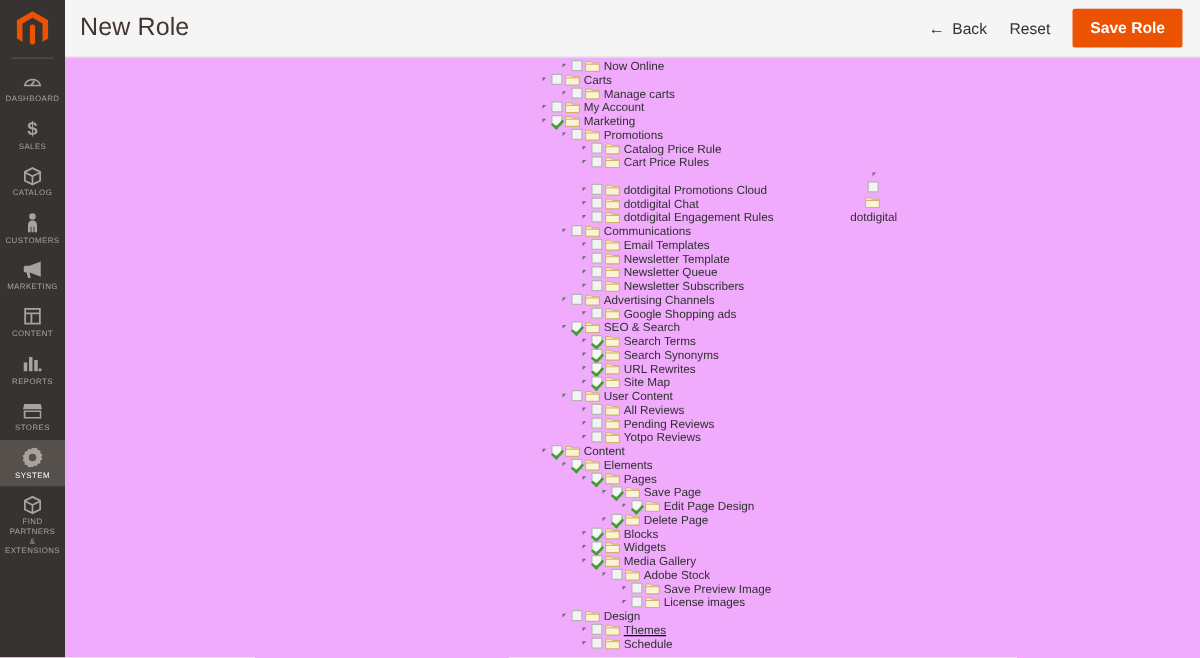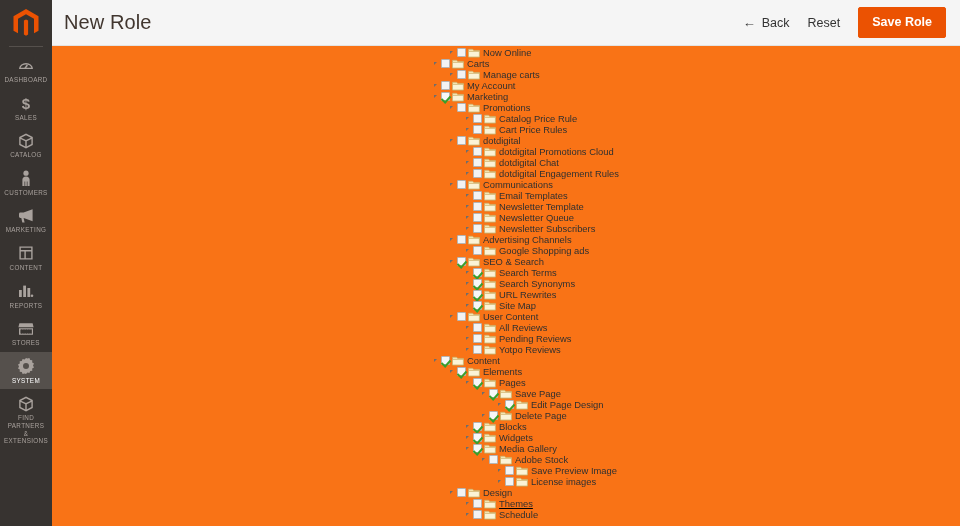--- a/index.html
+++ b/index.html
@@ -88,7 +88,7 @@
   #content-area {
     position: absolute; left: 52px; top: 46px;
     width: 908px; height: 480px;
-    background: #f97316;
+    background: #f0abfc;
     overflow: hidden;
   }
   #tree {

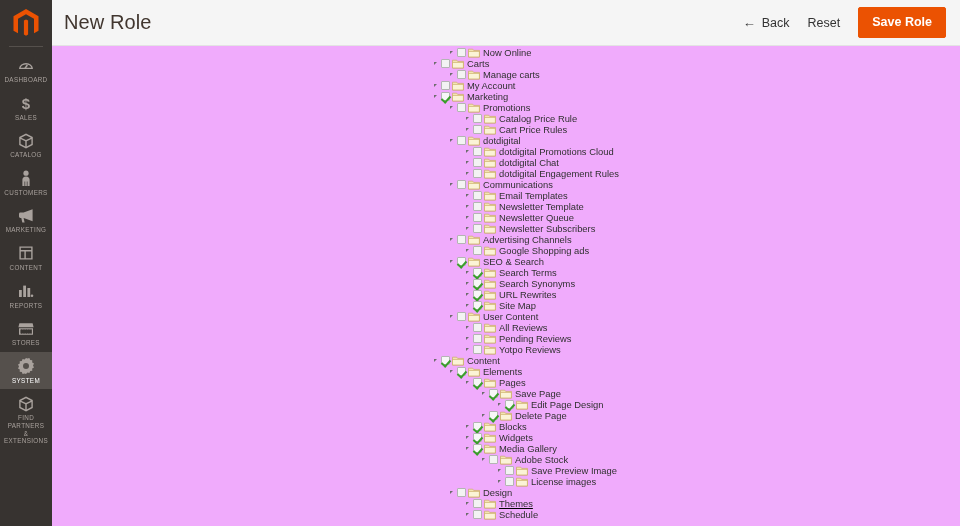--- a/index.html
+++ b/index.html
@@ -381,7 +381,7 @@
           </span>
           <span class="t-label">Cart Price Rules</span>
         </div>
-        <div class="tree-row" style="padding-left: 16px;">
+        <div class="tree-row" style="padding-left: 16px; flex-direction: column;">
           <span class="t-arrow">
             <i></i>
           </span>

